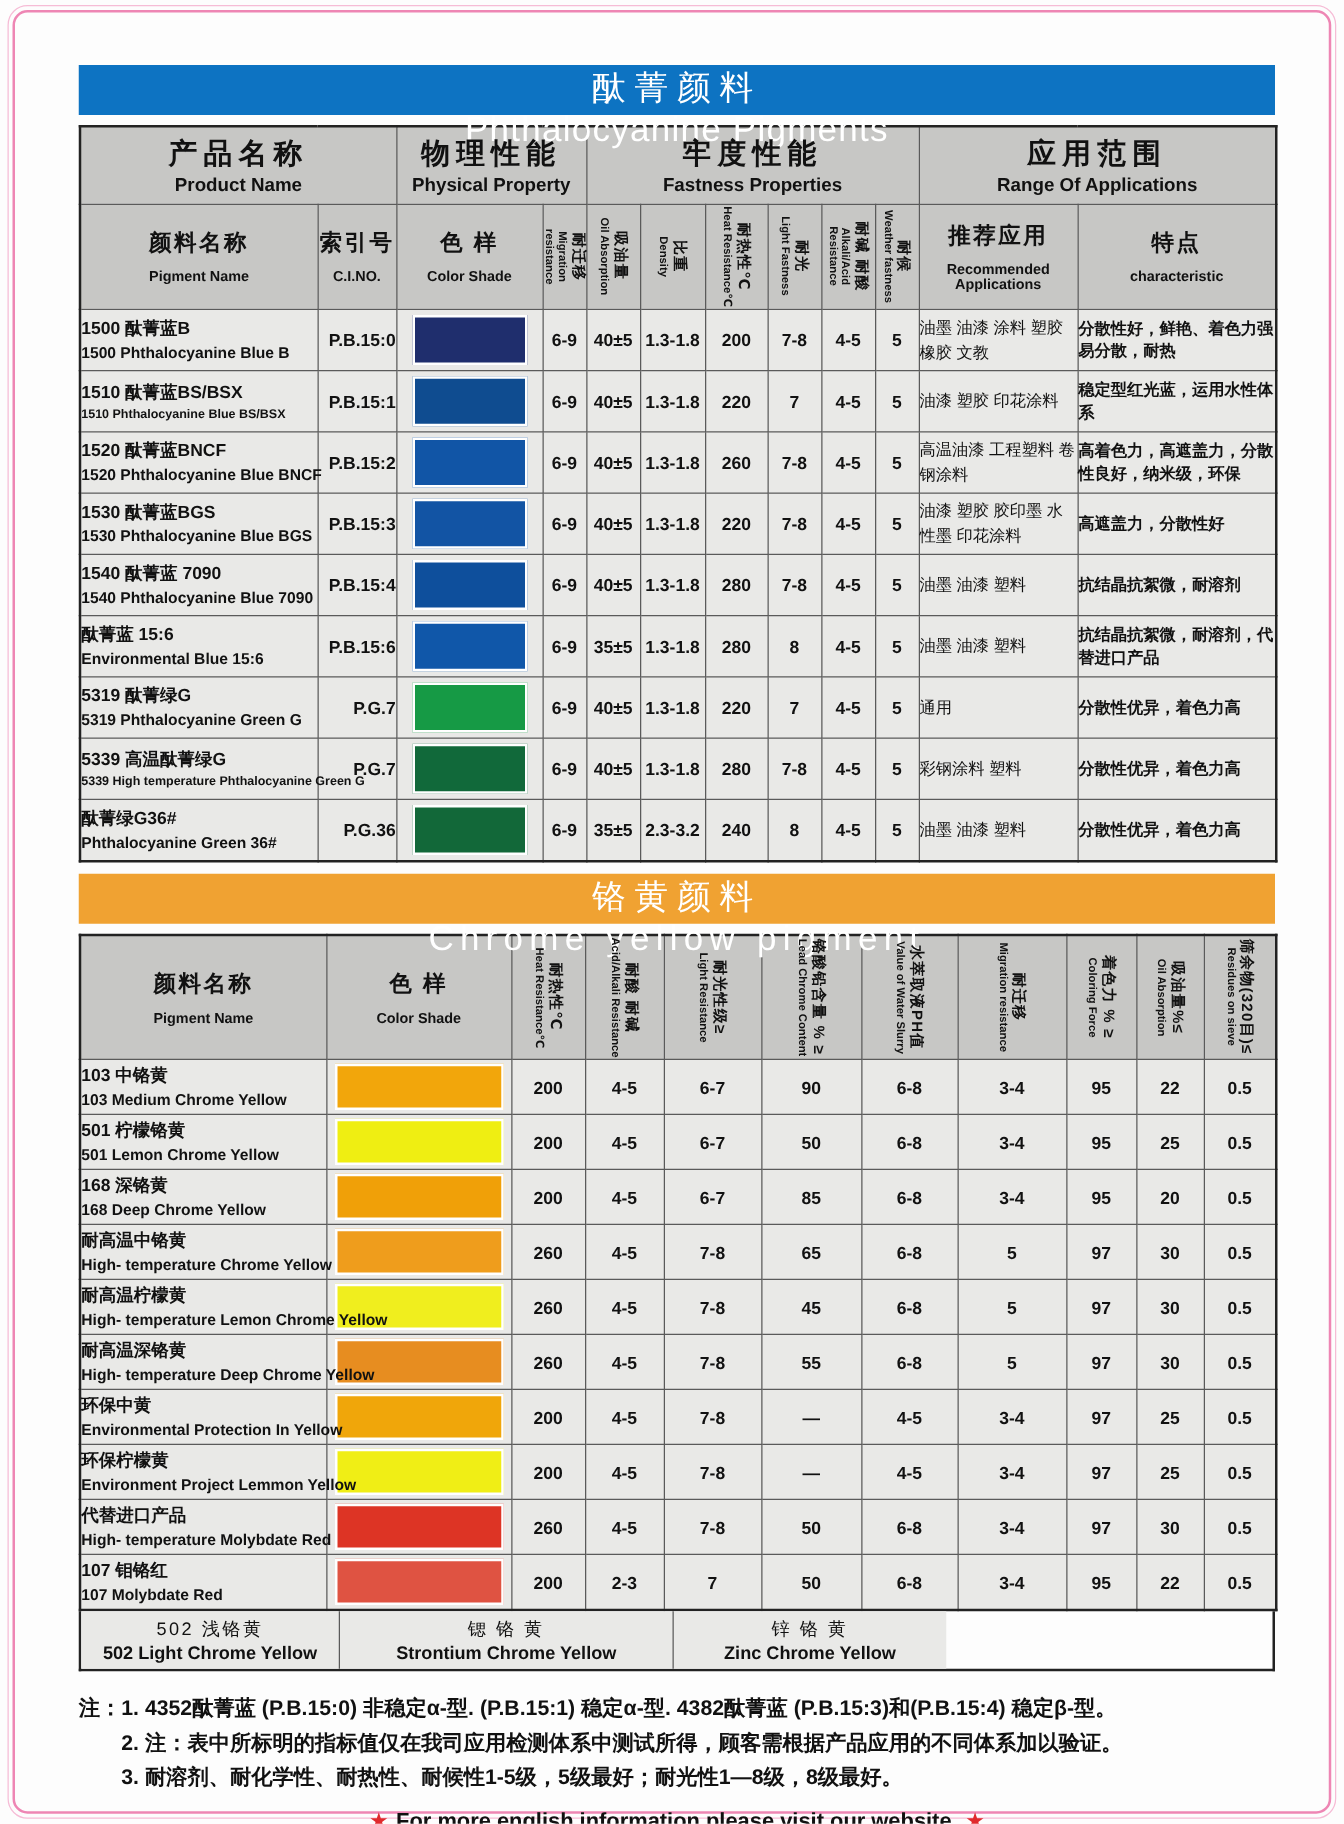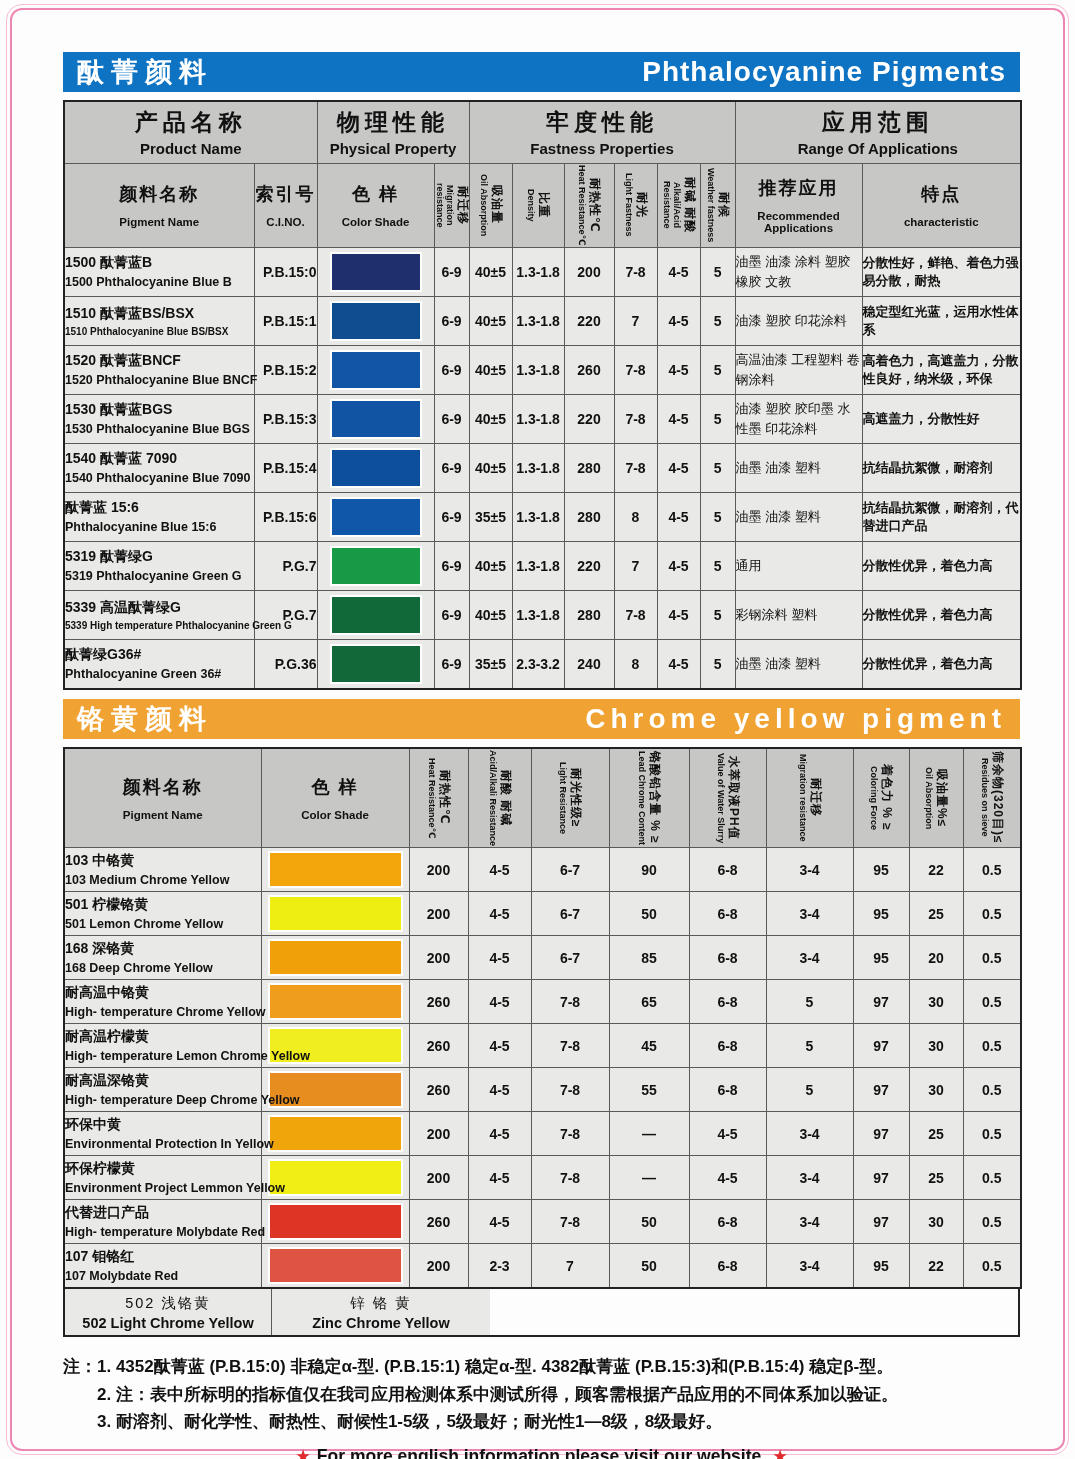--- a/index.html
+++ b/index.html
@@ -14,7 +14,7 @@
   .content{position:absolute;left:63px;top:52px;width:957px;}
   
   .bar{height:40px;display:flex;justify-content:space-between;align-items:center;
-    padding:0 14px;box-sizing:border-box;color:#fff;font-weight:bold;margin-bottom:8px;}
+    padding:0 14px;box-sizing:border-box;color:#fff;font-weight:normal;margin-bottom:8px;flex-direction:column;}
   .bar.blue{background:#0d73c2;}
   .bar.orange{background:#f0a232;margin-top:9px;gap:23px;}
   .bar-zh{font-size:27px;letter-spacing:7px;}

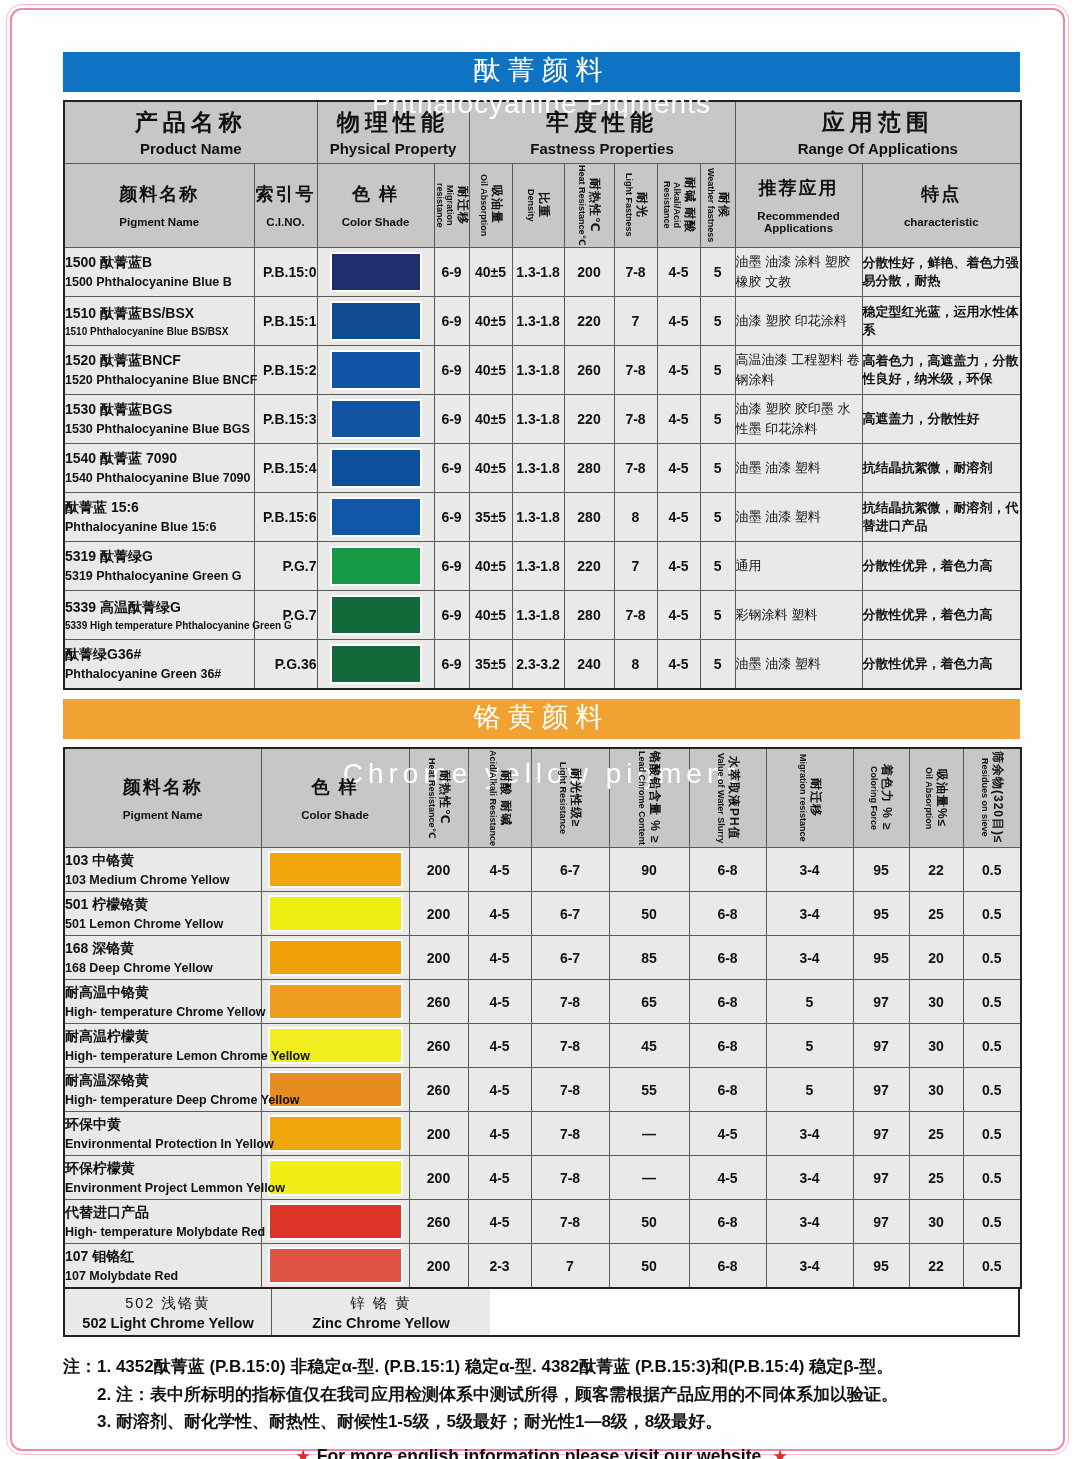--- a/index.html
+++ b/index.html
@@ -270,7 +270,7 @@
         <tr>
       <td class="name">
             <div class="nzh">酞菁蓝 15:6</div>
-            <div class="nen">Phthalocyanine Blue 15:6</div>
+            <div class="nen">Environmental Blue 15:6</div>
           </td>
       <td class="ci">P.B.15:6</td>
       <td class="sw">

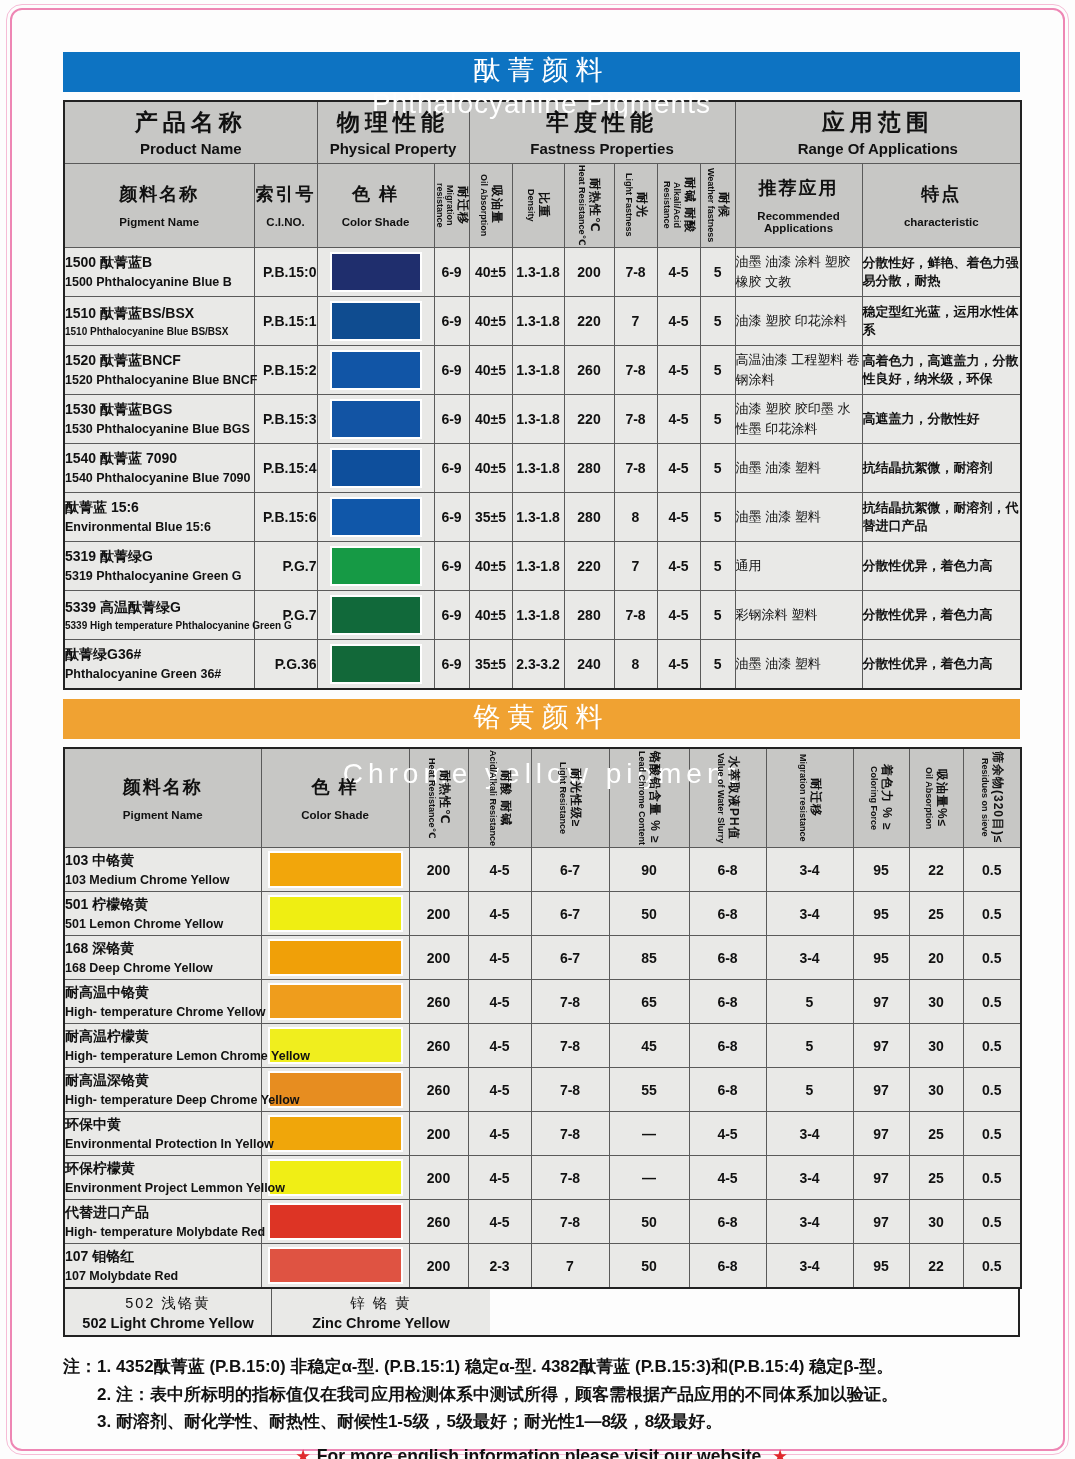--- a/index.html
+++ b/index.html
@@ -16,7 +16,7 @@
   .bar{height:40px;display:flex;justify-content:space-between;align-items:center;
     padding:0 14px;box-sizing:border-box;color:#fff;font-weight:normal;margin-bottom:8px;flex-direction:column;}
   .bar.blue{background:#0d73c2;}
-  .bar.orange{background:#f0a232;margin-top:9px;gap:23px;}
+  .bar.orange{background:#f0a232;margin-top:9px;}
   .bar-zh{font-size:27px;letter-spacing:7px;}
   .bar-en{font-size:28px;letter-spacing:1px;}
   .bar.orange .bar-en{letter-spacing:5px;}

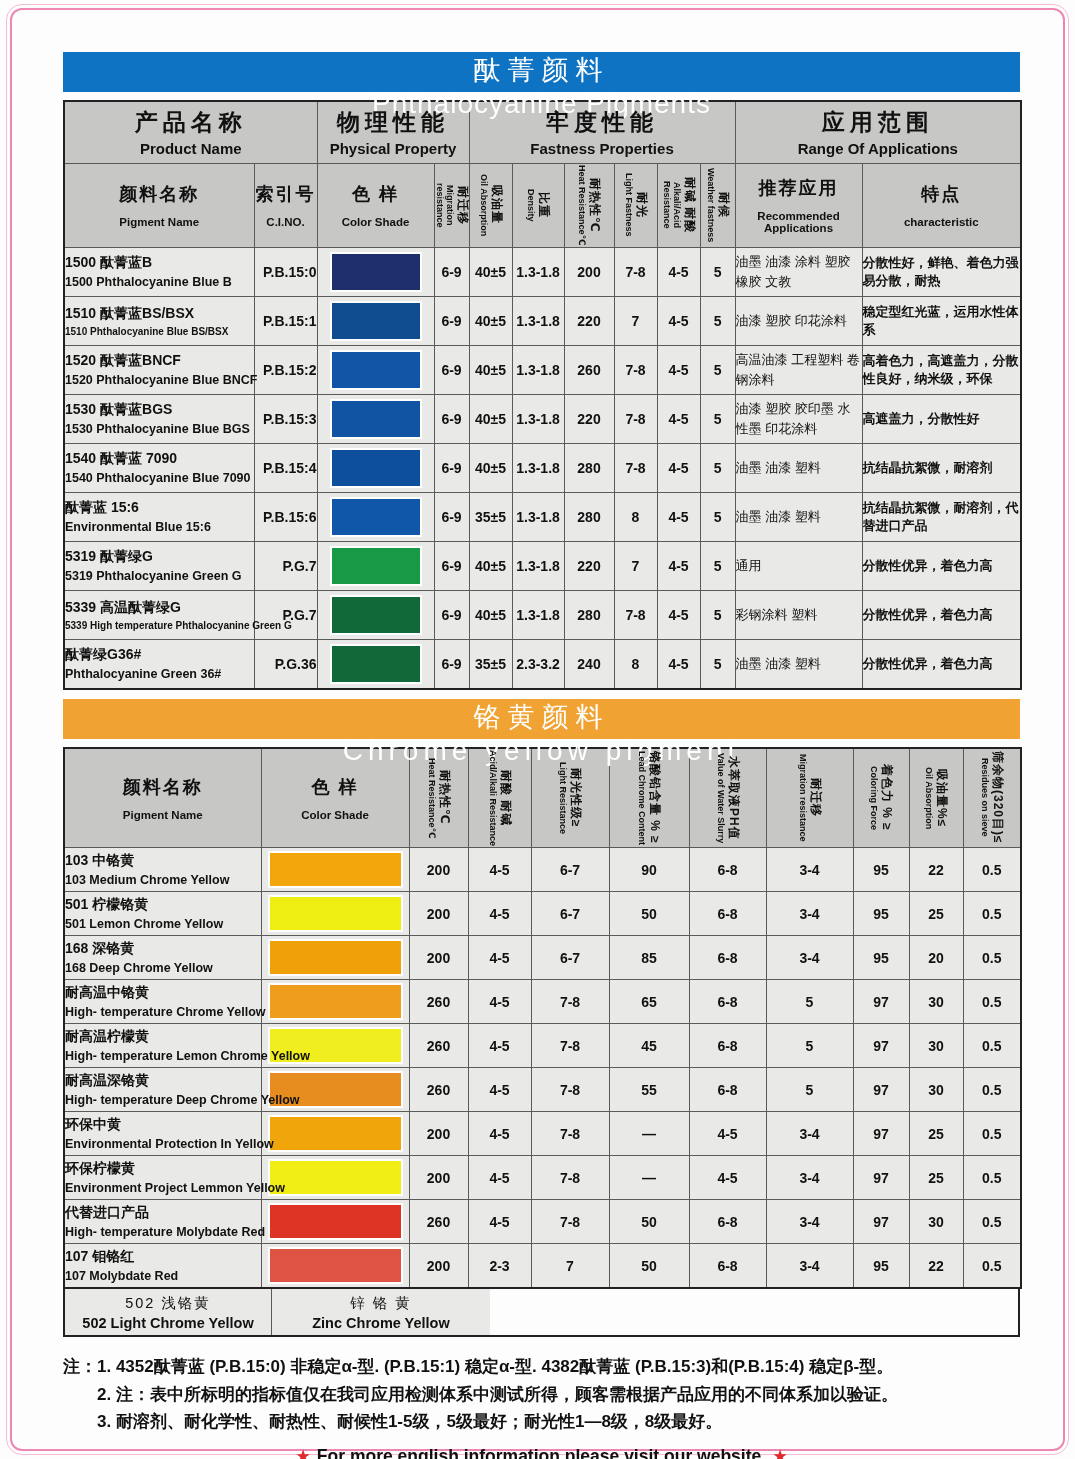--- a/index.html
+++ b/index.html
@@ -617,6 +617,10 @@
      <div class="fzh">502 浅铬黄</div>
         <div class="fen">502  Light Chrome Yellow</div>
       </div>
+      <div class="fcell" style="width:267px">
+     <div class="fzh">锶 铬 黄</div>
+        <div class="fen">Strontium Chrome Yellow</div>
+      </div>
       <div class="fcell" style="width:219px">
      <div class="fzh">锌 铬 黄</div>
         <div class="fen">Zinc Chrome Yellow</div>

